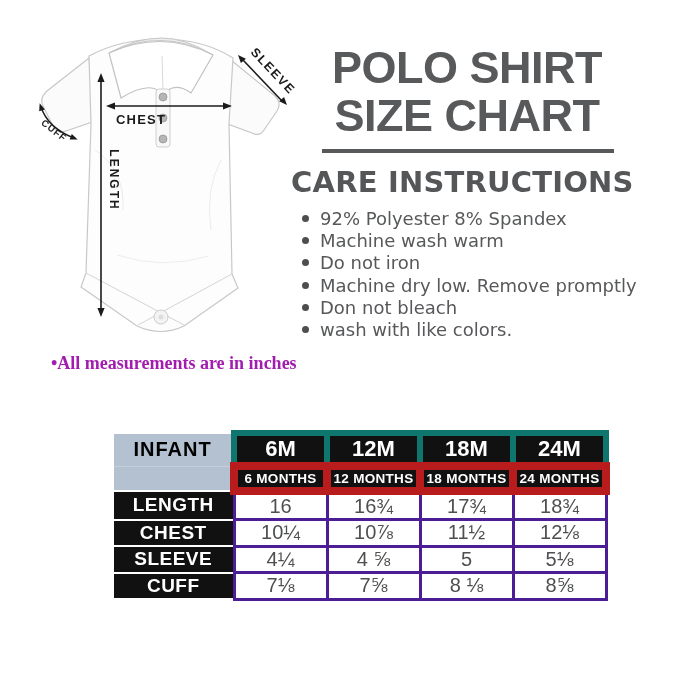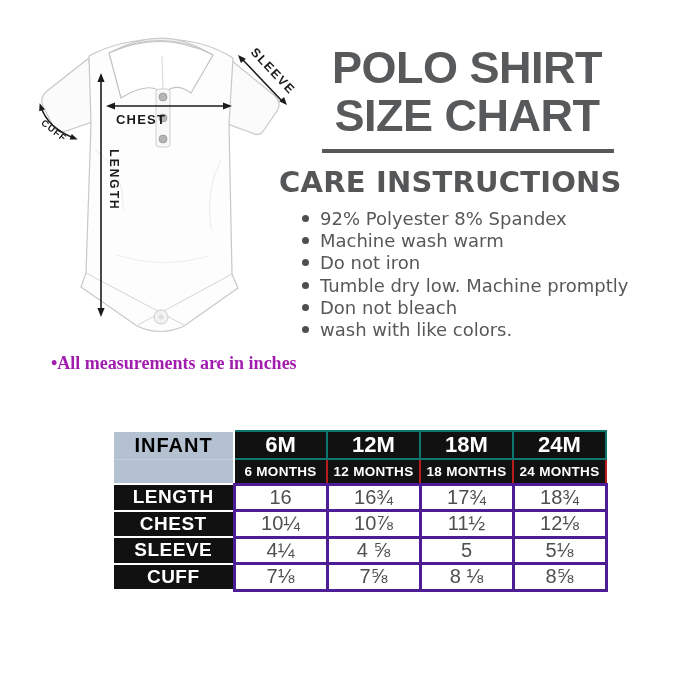--- a/index.html
+++ b/index.html
@@ -26,7 +26,7 @@
   }
   
   .care-heading{
-    position:absolute;left:279px;top:165px;margin:0;
+    position:absolute;left:291px;top:165px;margin:0;
     font-family:"DejaVu Sans",sans-serif;font-size:29px;font-weight:800;
     color:#555658;letter-spacing:0.2px;white-space:nowrap;
   }

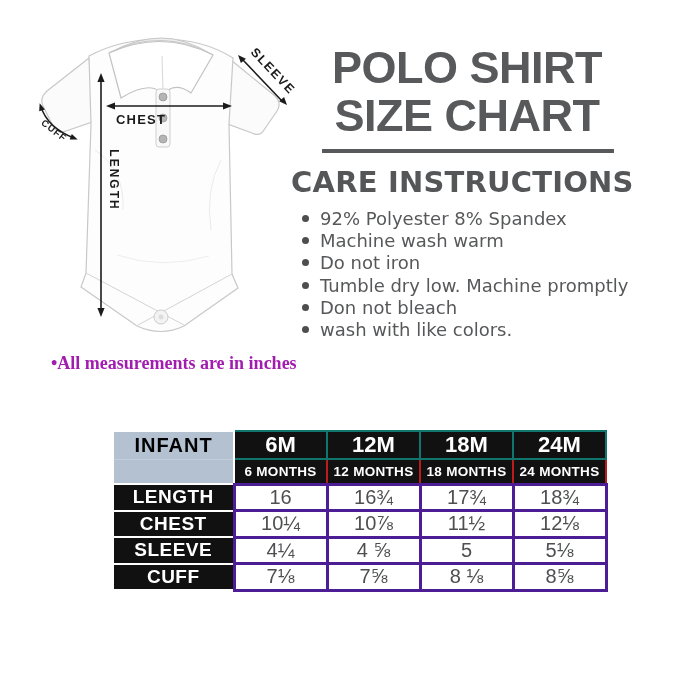--- a/index.html
+++ b/index.html
@@ -140,7 +140,7 @@
       <li>92% Polyester 8% Spandex</li>
       <li>Machine wash warm</li>
       <li>Do not iron</li>
-      <li>Tumble dry low. Machine promptly</li>
+      <li>Machine dry low. Remove promptly</li>
       <li>Don not bleach</li>
       <li>wash with like colors.</li>
     </ul>

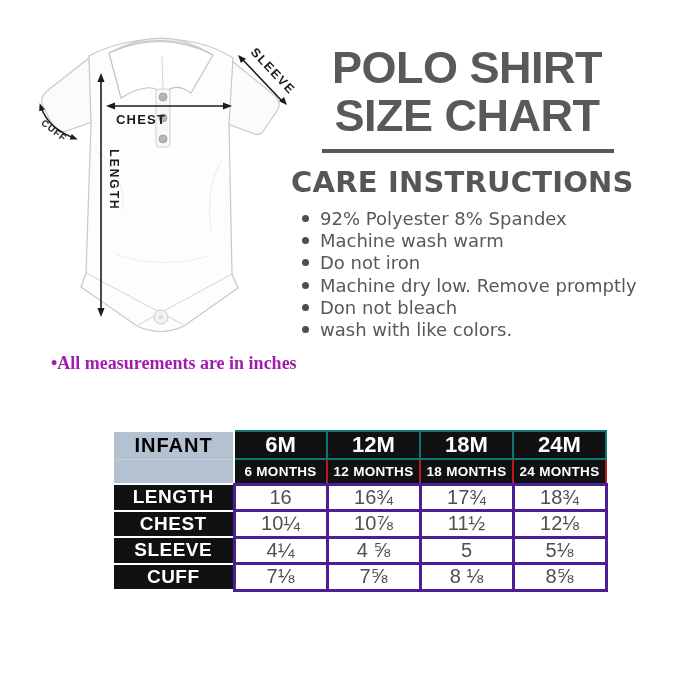--- a/index.html
+++ b/index.html
@@ -62,7 +62,7 @@
   }
   .cell-size{
     background:var(--table-black,#111);color:#fff;font-weight:bold;font-size:22px;
-    border:2px solid #0f766e;
+    border:6px solid #0f766e;
   }
   .cell-sub{
     background:var(--table-black,#111);color:#fff;font-weight:bold;font-size:13.5px;

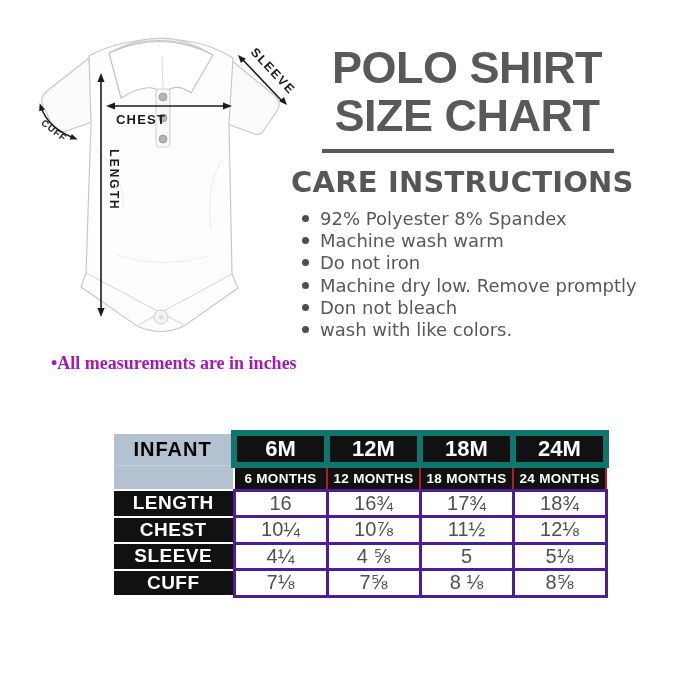--- a/index.html
+++ b/index.html
@@ -66,7 +66,7 @@
   }
   .cell-sub{
     background:var(--table-black,#111);color:#fff;font-weight:bold;font-size:13.5px;
-    letter-spacing:0.3px;border:2px solid #b91c1c;margin-left:8px;
+    letter-spacing:0.3px;border:8px solid #b91c1c;margin-left:8px;
   }
   .cell-rowlabel{
     background:var(--table-black,#111);color:#fff;font-weight:bold;font-size:19px;

